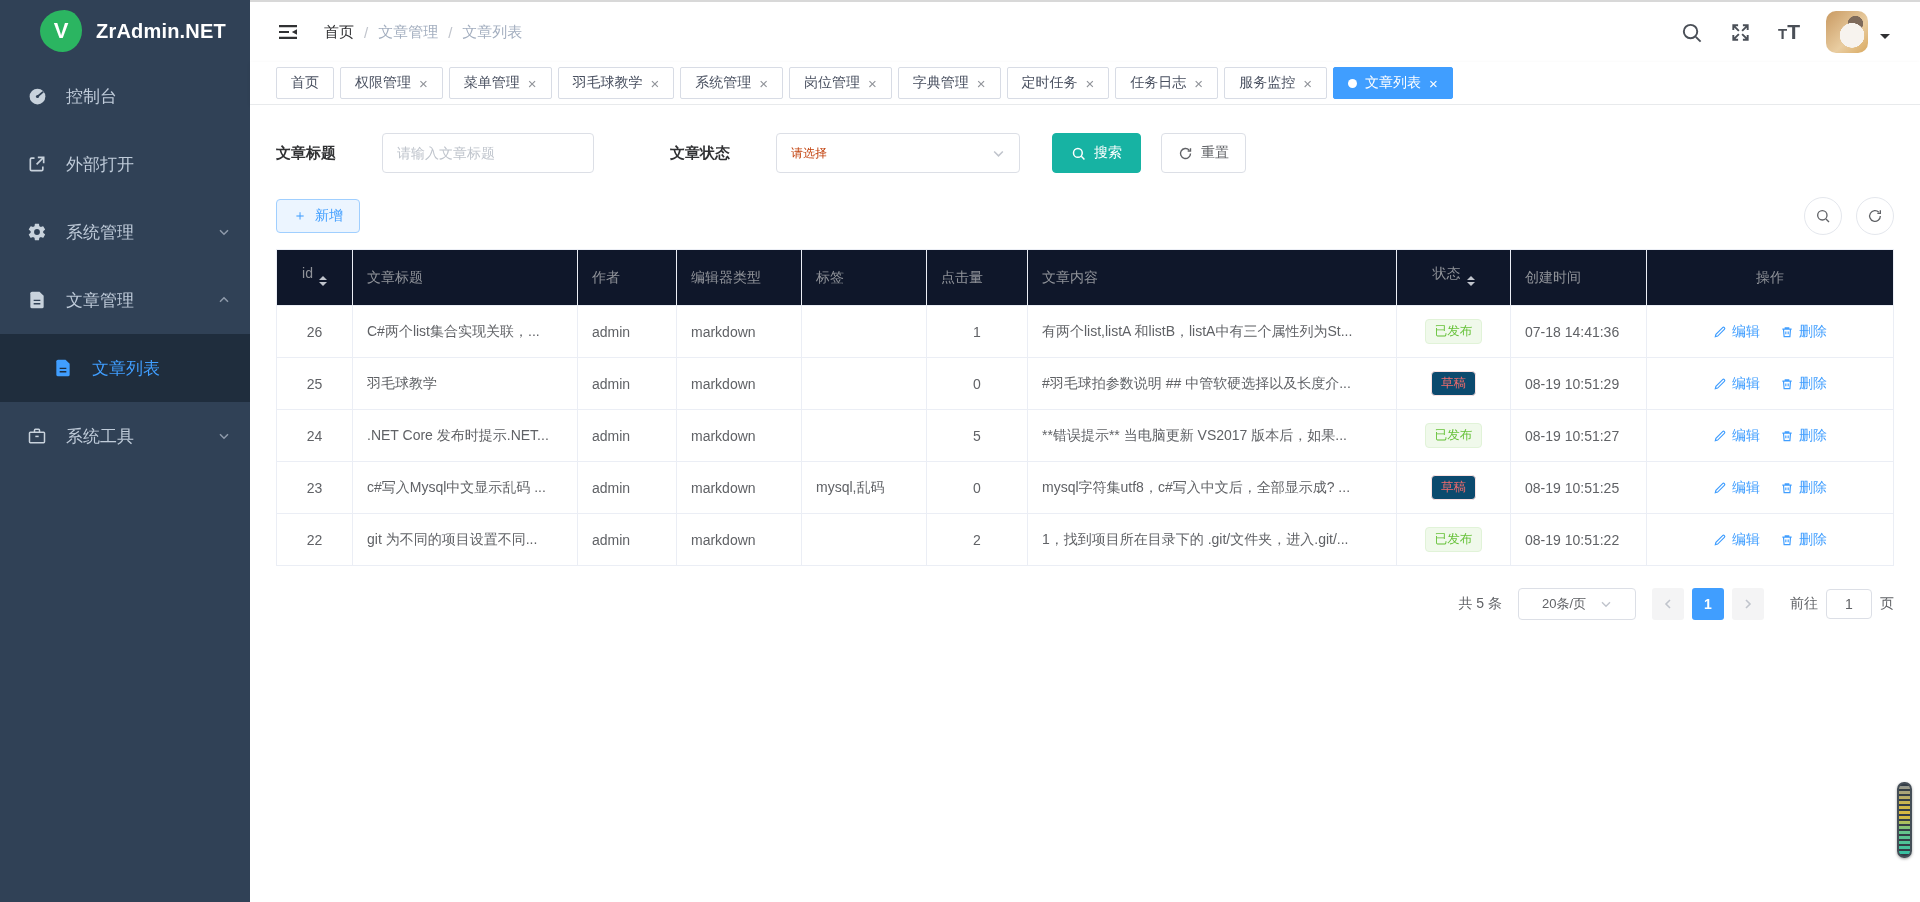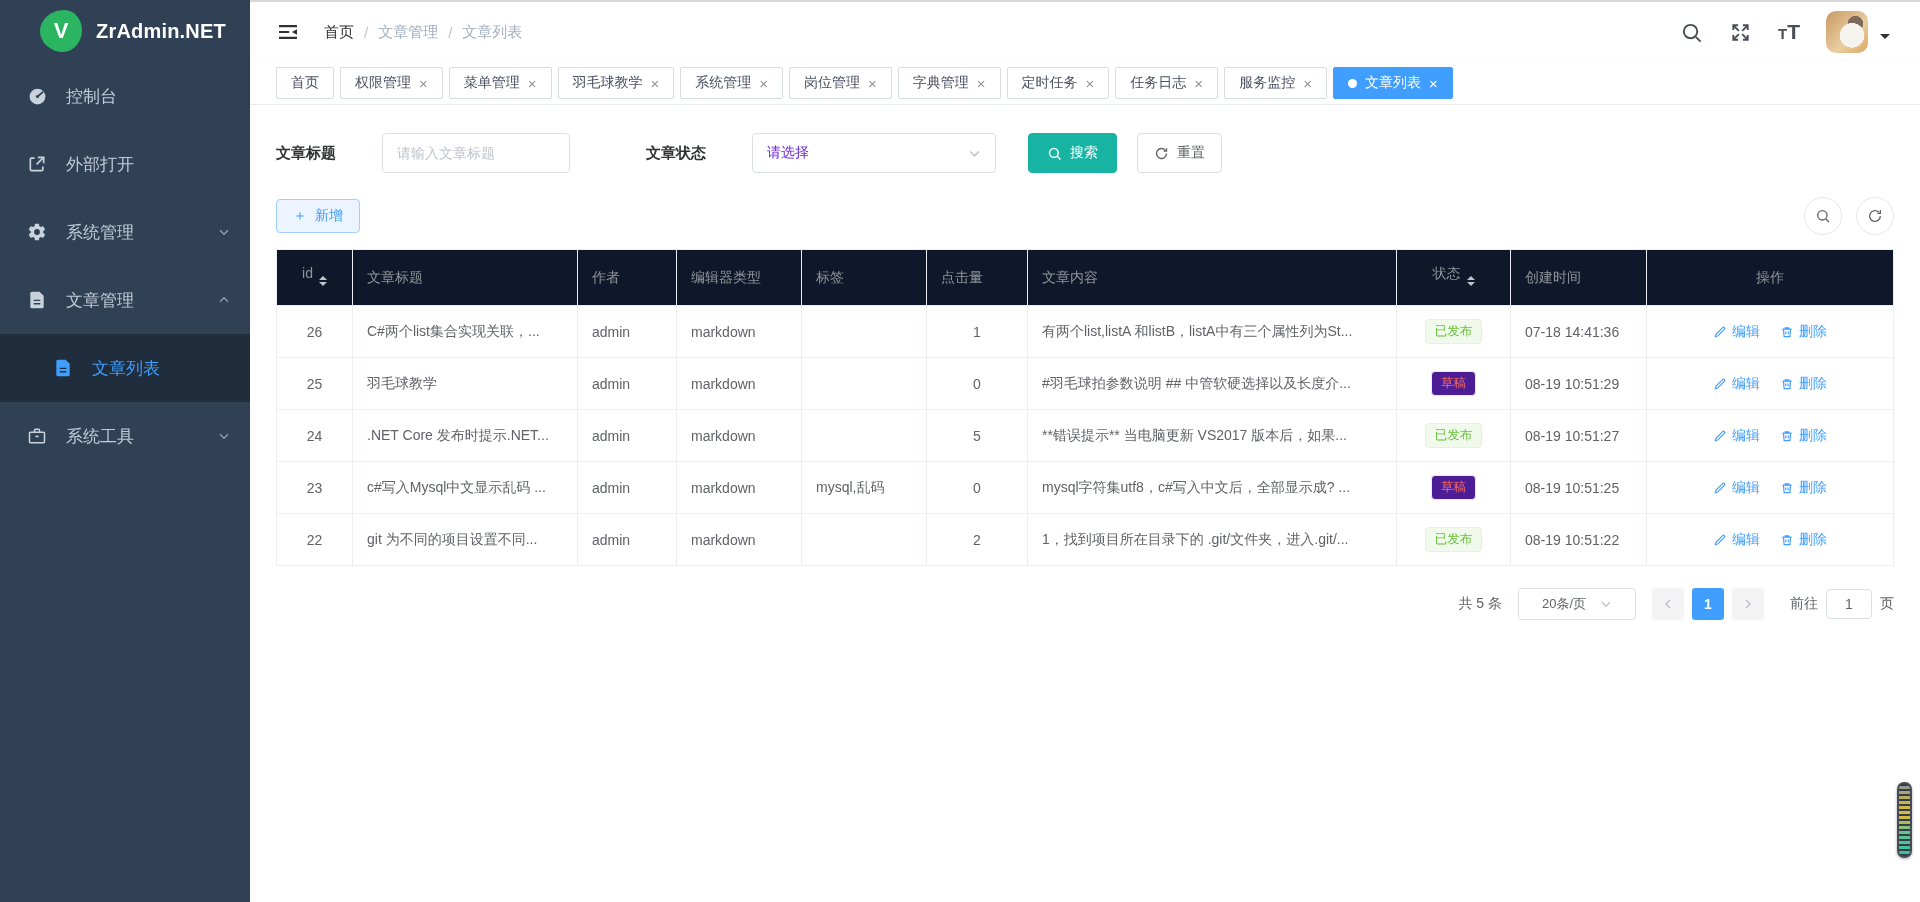--- a/index.html
+++ b/index.html
@@ -59,7 +59,7 @@
 
   .filter-row { display:flex; align-items:center; }
   .f-label { font-size:15px; font-weight:bold; color:#303133; white-space:nowrap; }
-  .f-input { width:188px; height:40px; margin-left:46px; border:1px solid #dcdfe6; border-radius:4px;
+  .f-input { width:212px; height:40px; margin-left:46px; border:1px solid #dcdfe6; border-radius:4px;
     padding:0 14px; font-size:14px; color:#606266; outline:none; font-family:inherit; }
   .f-input::placeholder { color:#bfc4cc; }
   .f-label2 { margin-left:76px; }

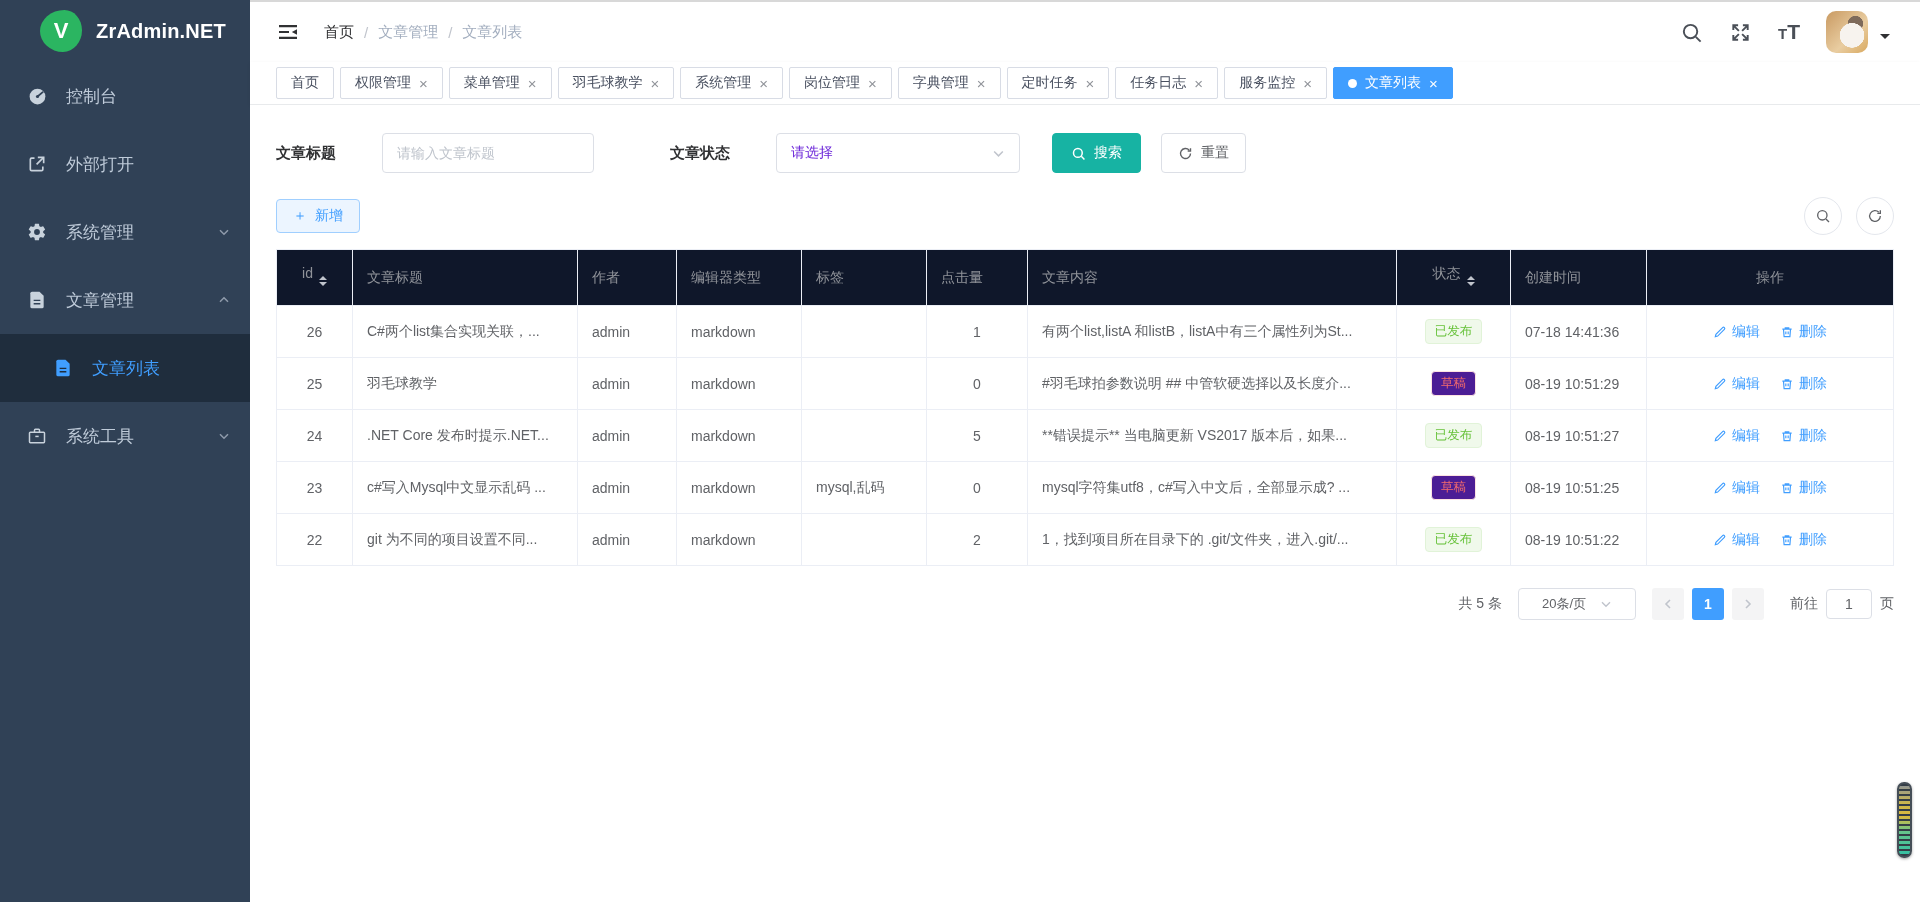--- a/index.html
+++ b/index.html
@@ -65,7 +65,7 @@
   .f-label2 { margin-left:76px; }
   .f-select { width:244px; height:40px; margin-left:46px; border:1px solid #dcdfe6; border-radius:4px;
     display:flex; align-items:center; justify-content:space-between; padding:0 14px; cursor:pointer; }
-  .f-select .ph { color:#6d28d9; font-size:14px; }
+  .f-select .ph { color:#c2410c; font-size:12px; }
   .f-select .sel-chev { color:#c0c4cc; display:flex; }
   .btn { height:40px; border-radius:4px; font-size:14px; display:inline-flex; align-items:center; gap:8px; cursor:pointer; font-family:inherit; }
   .btn-search { margin-left:32px; background:#17b3a3; border:1px solid #17b3a3; color:#fff; padding:0 18px; }

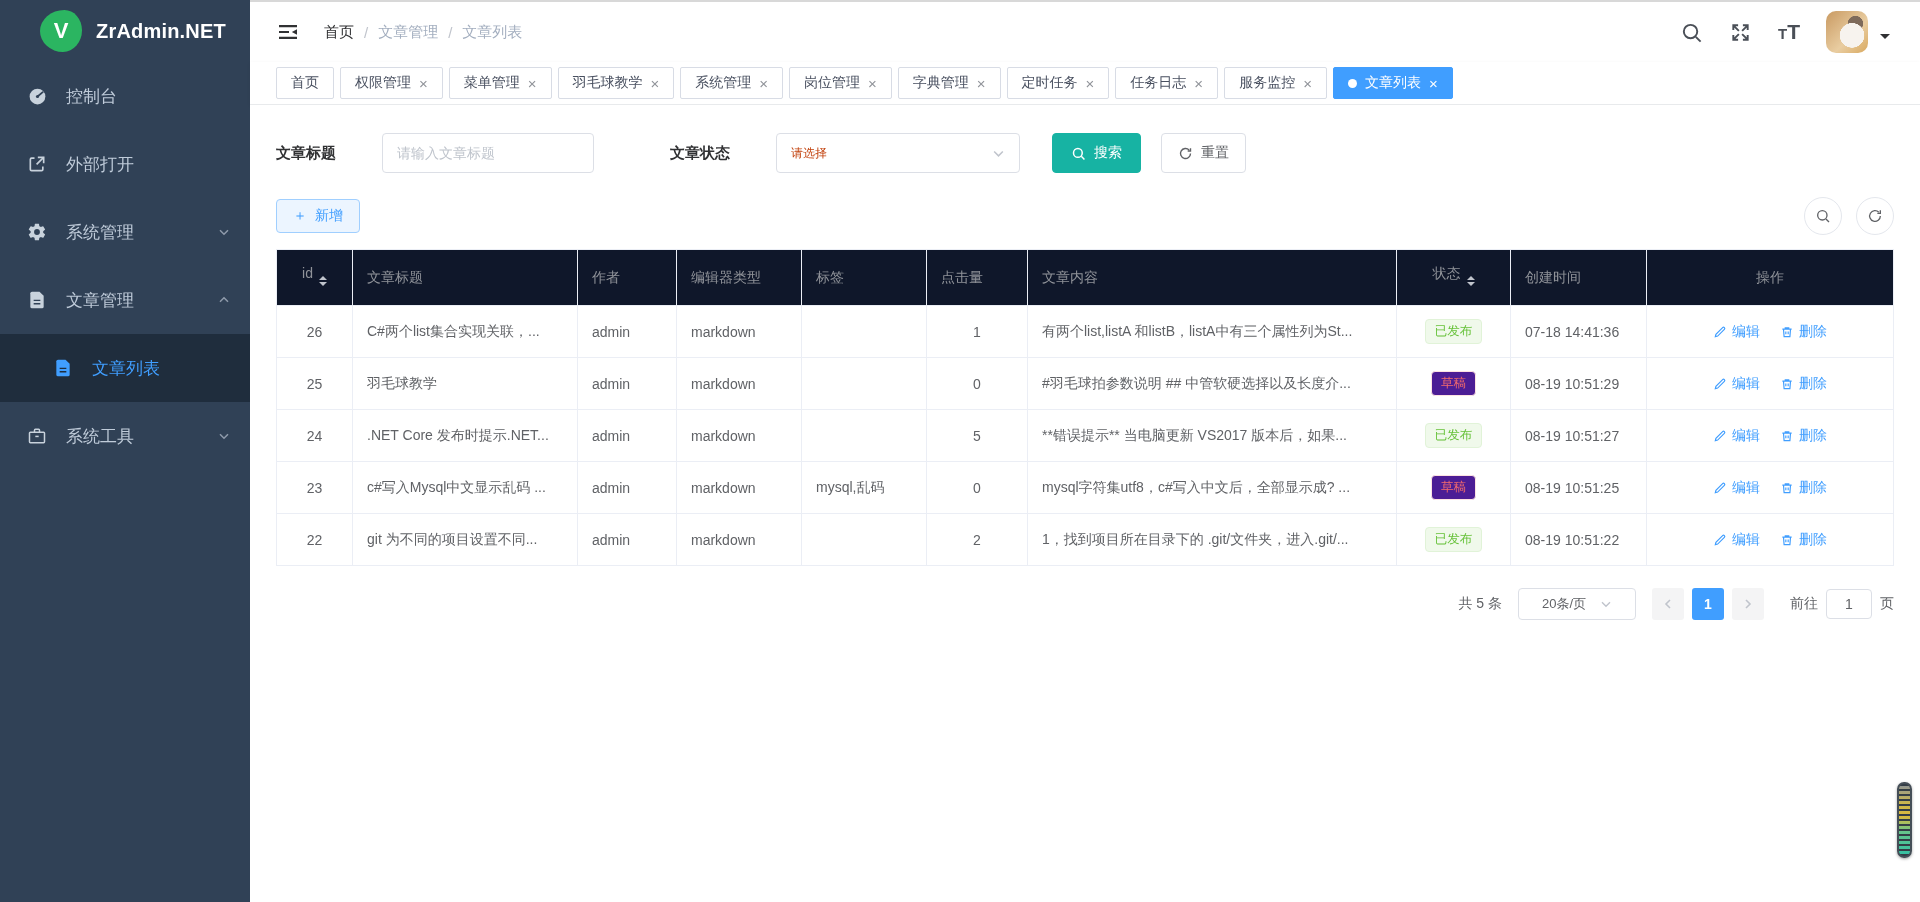--- a/index.html
+++ b/index.html
@@ -88,7 +88,7 @@
   .sort .s-down { width:0; height:0; border:4.5px solid transparent; border-top-color:#c0c4cc; }
   .badge { display:inline-block; padding:4px 9px; font-size:12.5px; line-height:1.2; border-radius:4px; }
   .badge-green { background:#f0f9eb; color:#67c23a; border:1px solid #e1f3d8; }
-  .badge-red { background:#4c1d95; color:#f56c6c; border:1px solid #fde2e2; }
+  .badge-red { background:#0c4a6e; color:#f56c6c; border:1px solid #fde2e2; }
   .actions { display:flex; justify-content:center; gap:20px; }
   .link { color:#409eff; display:inline-flex; align-items:center; gap:5px; cursor:pointer; font-size:14px; }
   .link svg { flex-shrink:0; }

